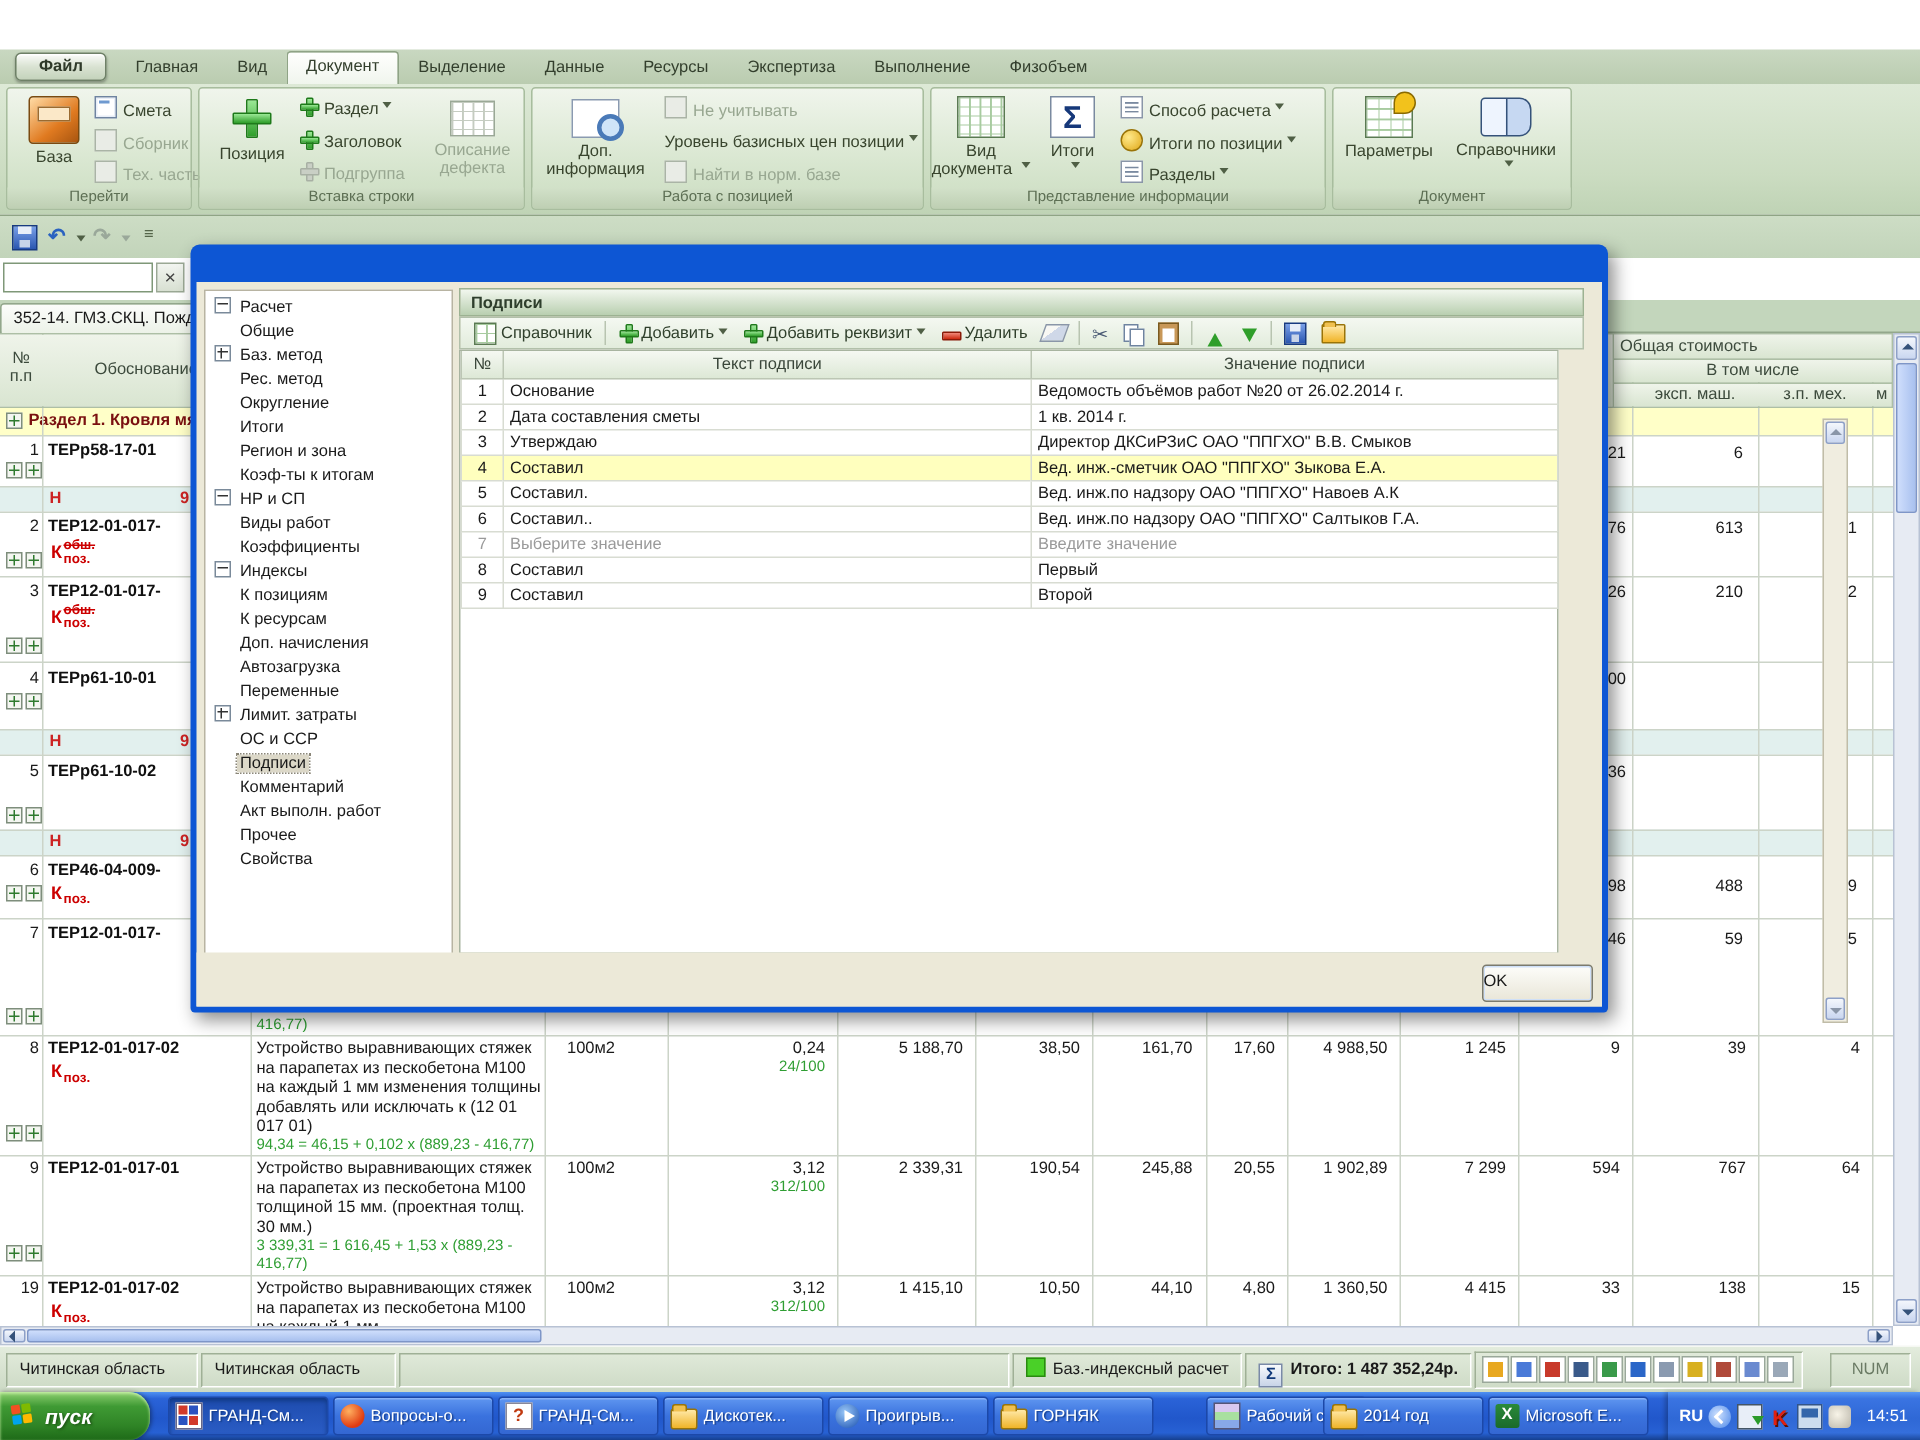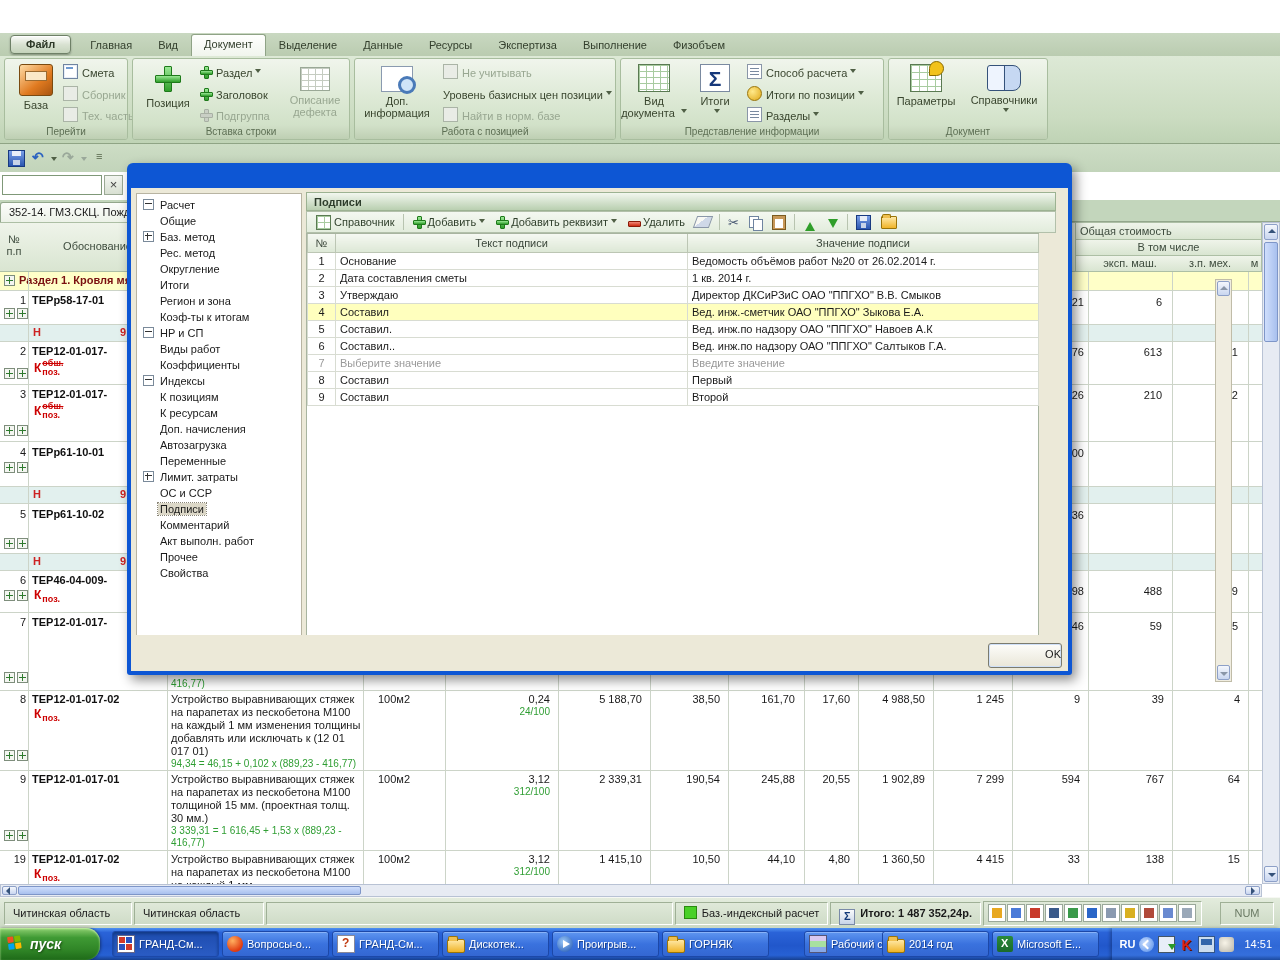--- a/index.html
+++ b/index.html
@@ -150,7 +150,7 @@
   .dtbl tr.sel td{background:#ffffbe;border-top:1px dotted #707060;border-bottom:1px dotted #707060}
   .dtbl tr.ph td{color:#9a9a9a}
   .dscroll{position:absolute;left:908px;top:45px;width:17px;height:403px;background:#f0ede0;border:1px solid #c0bca8;box-sizing:border-box}
-  .okbtn{position:absolute;left:857px;top:455px;width:72px;height:23px;background:linear-gradient(#fdfdfa,#e9e6d8);border:1px solid #7b7b6e;border-radius:3px;text-align:right;line-height:21px;box-shadow:inset 0 0 0 1px #cfe0f8}
+  .okbtn{position:absolute;left:857px;top:455px;width:72px;height:23px;background:linear-gradient(#fdfdfa,#e9e6d8);border:1px solid #7b7b6e;border-radius:3px;text-align:left;line-height:21px;box-shadow:inset 0 0 0 1px #cfe0f8}
   .dbot{position:absolute;left:0;right:0;bottom:0;height:36px;background:#ece9d8}
 
   

